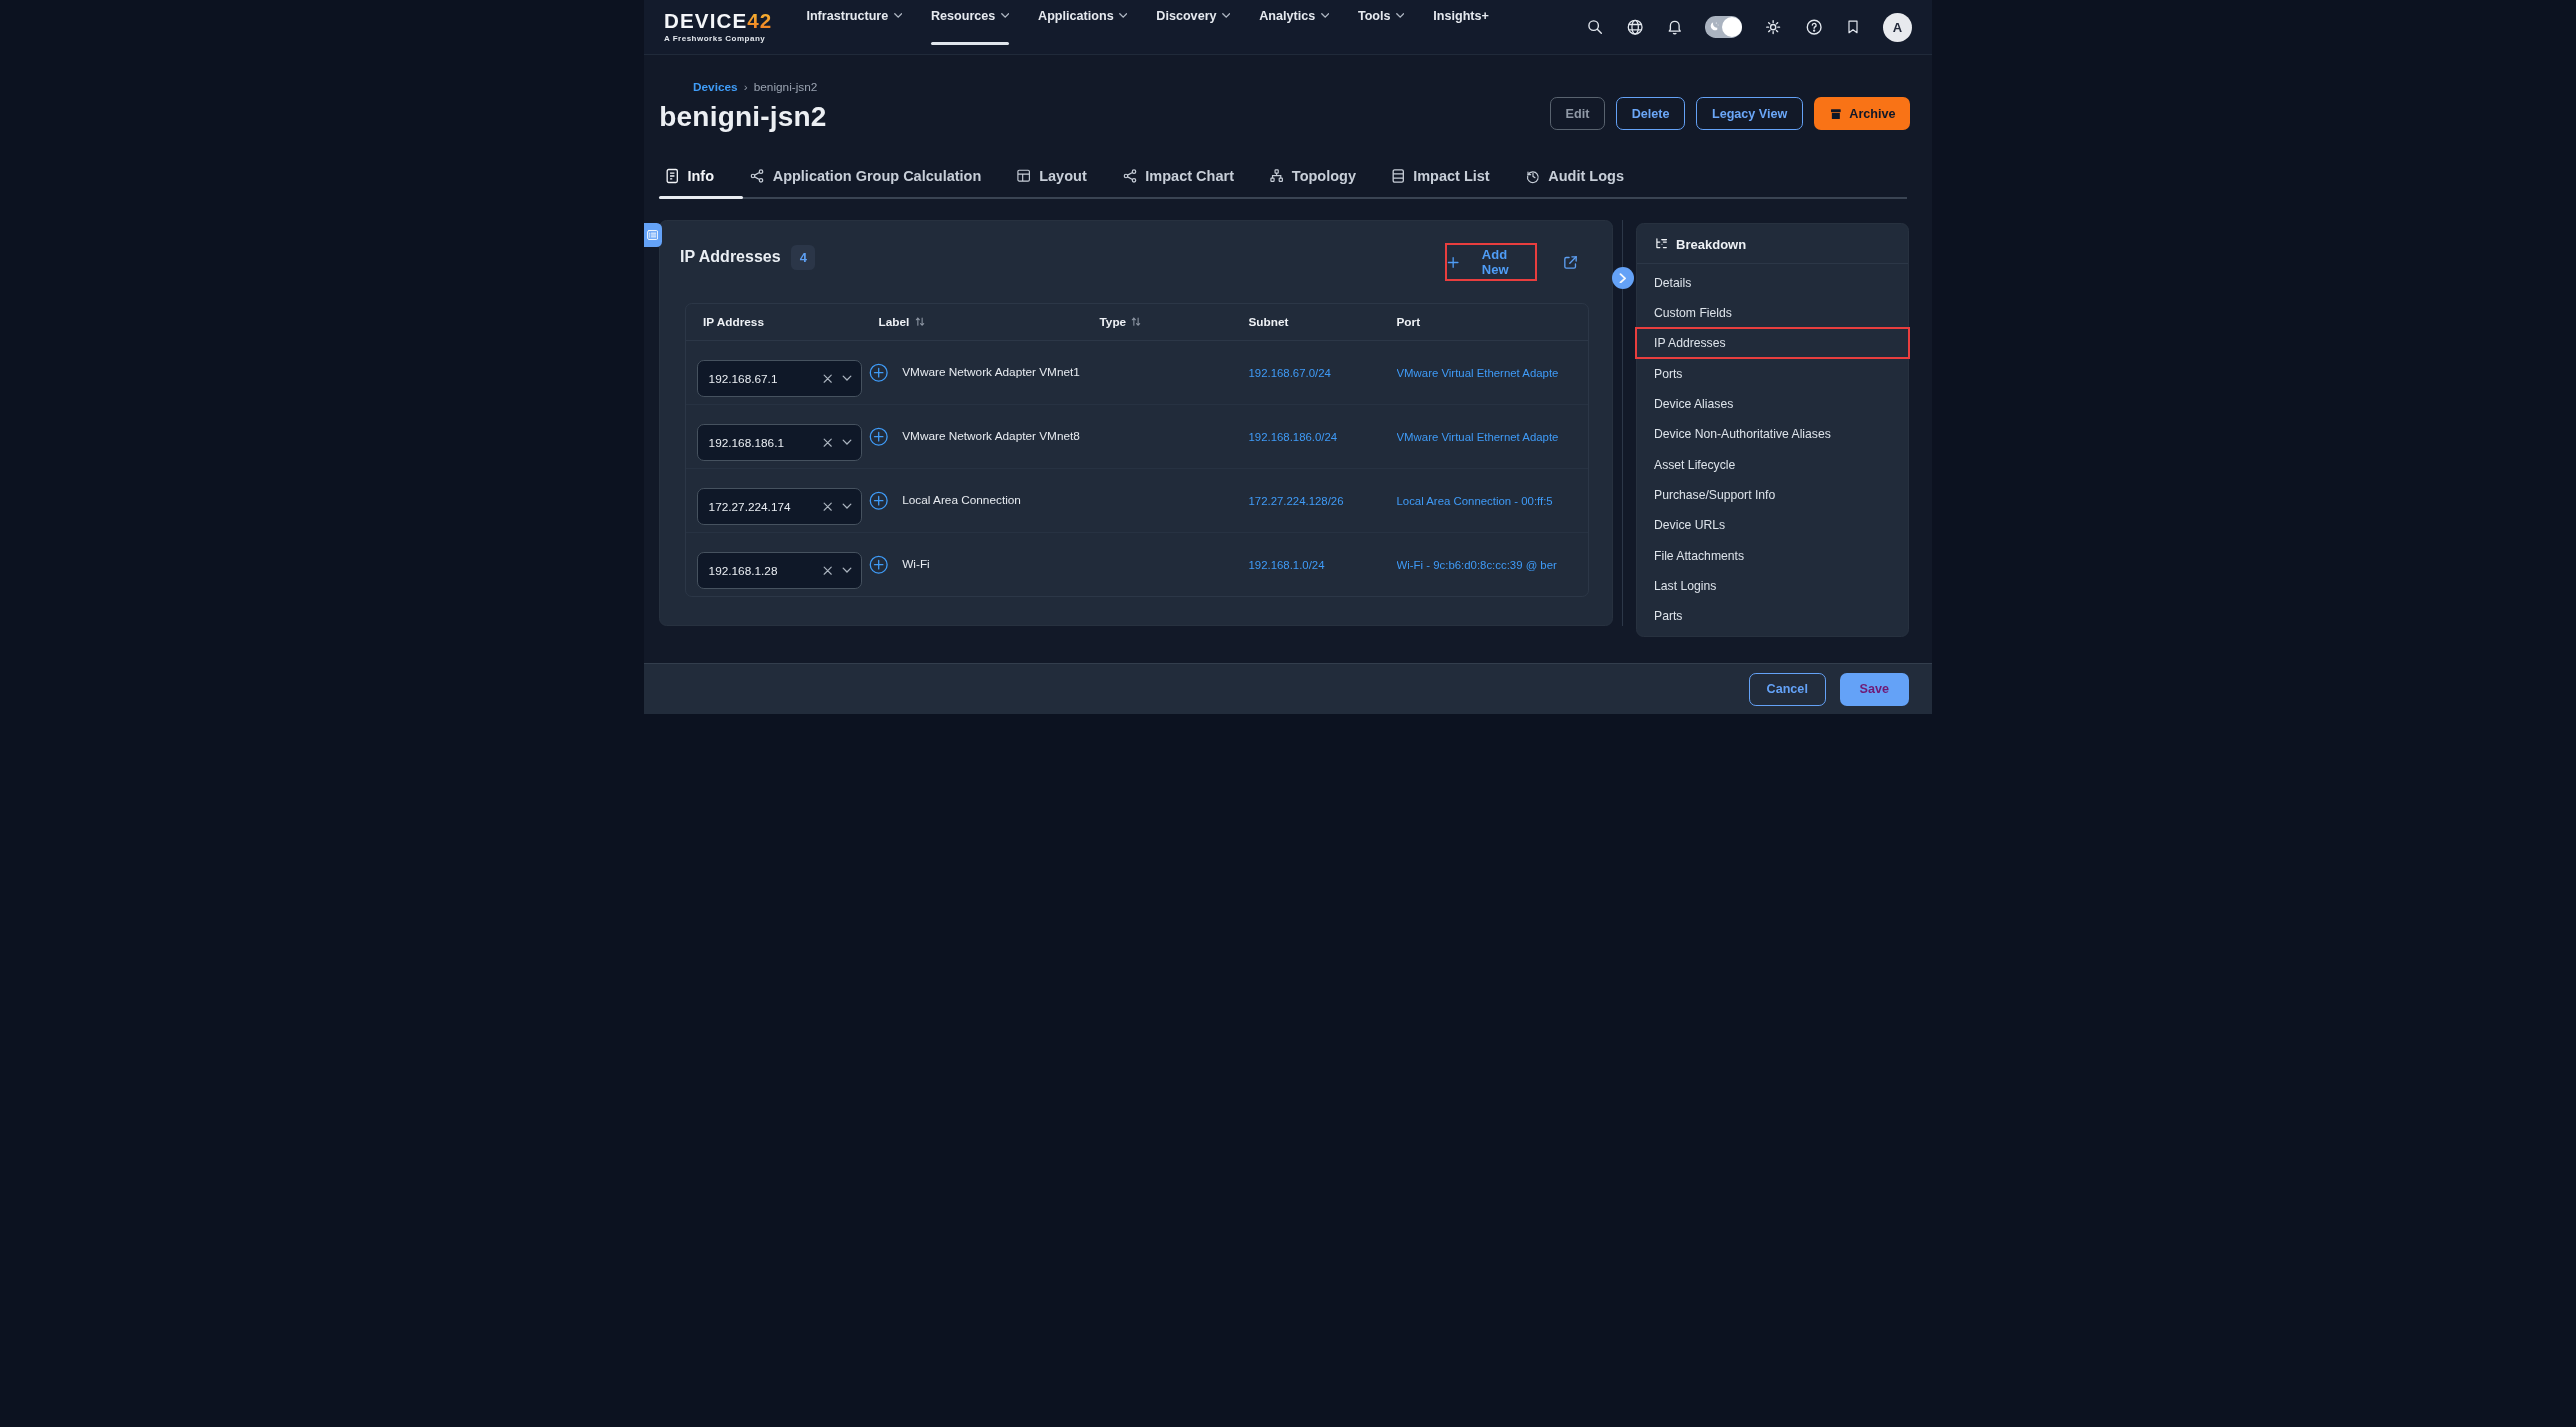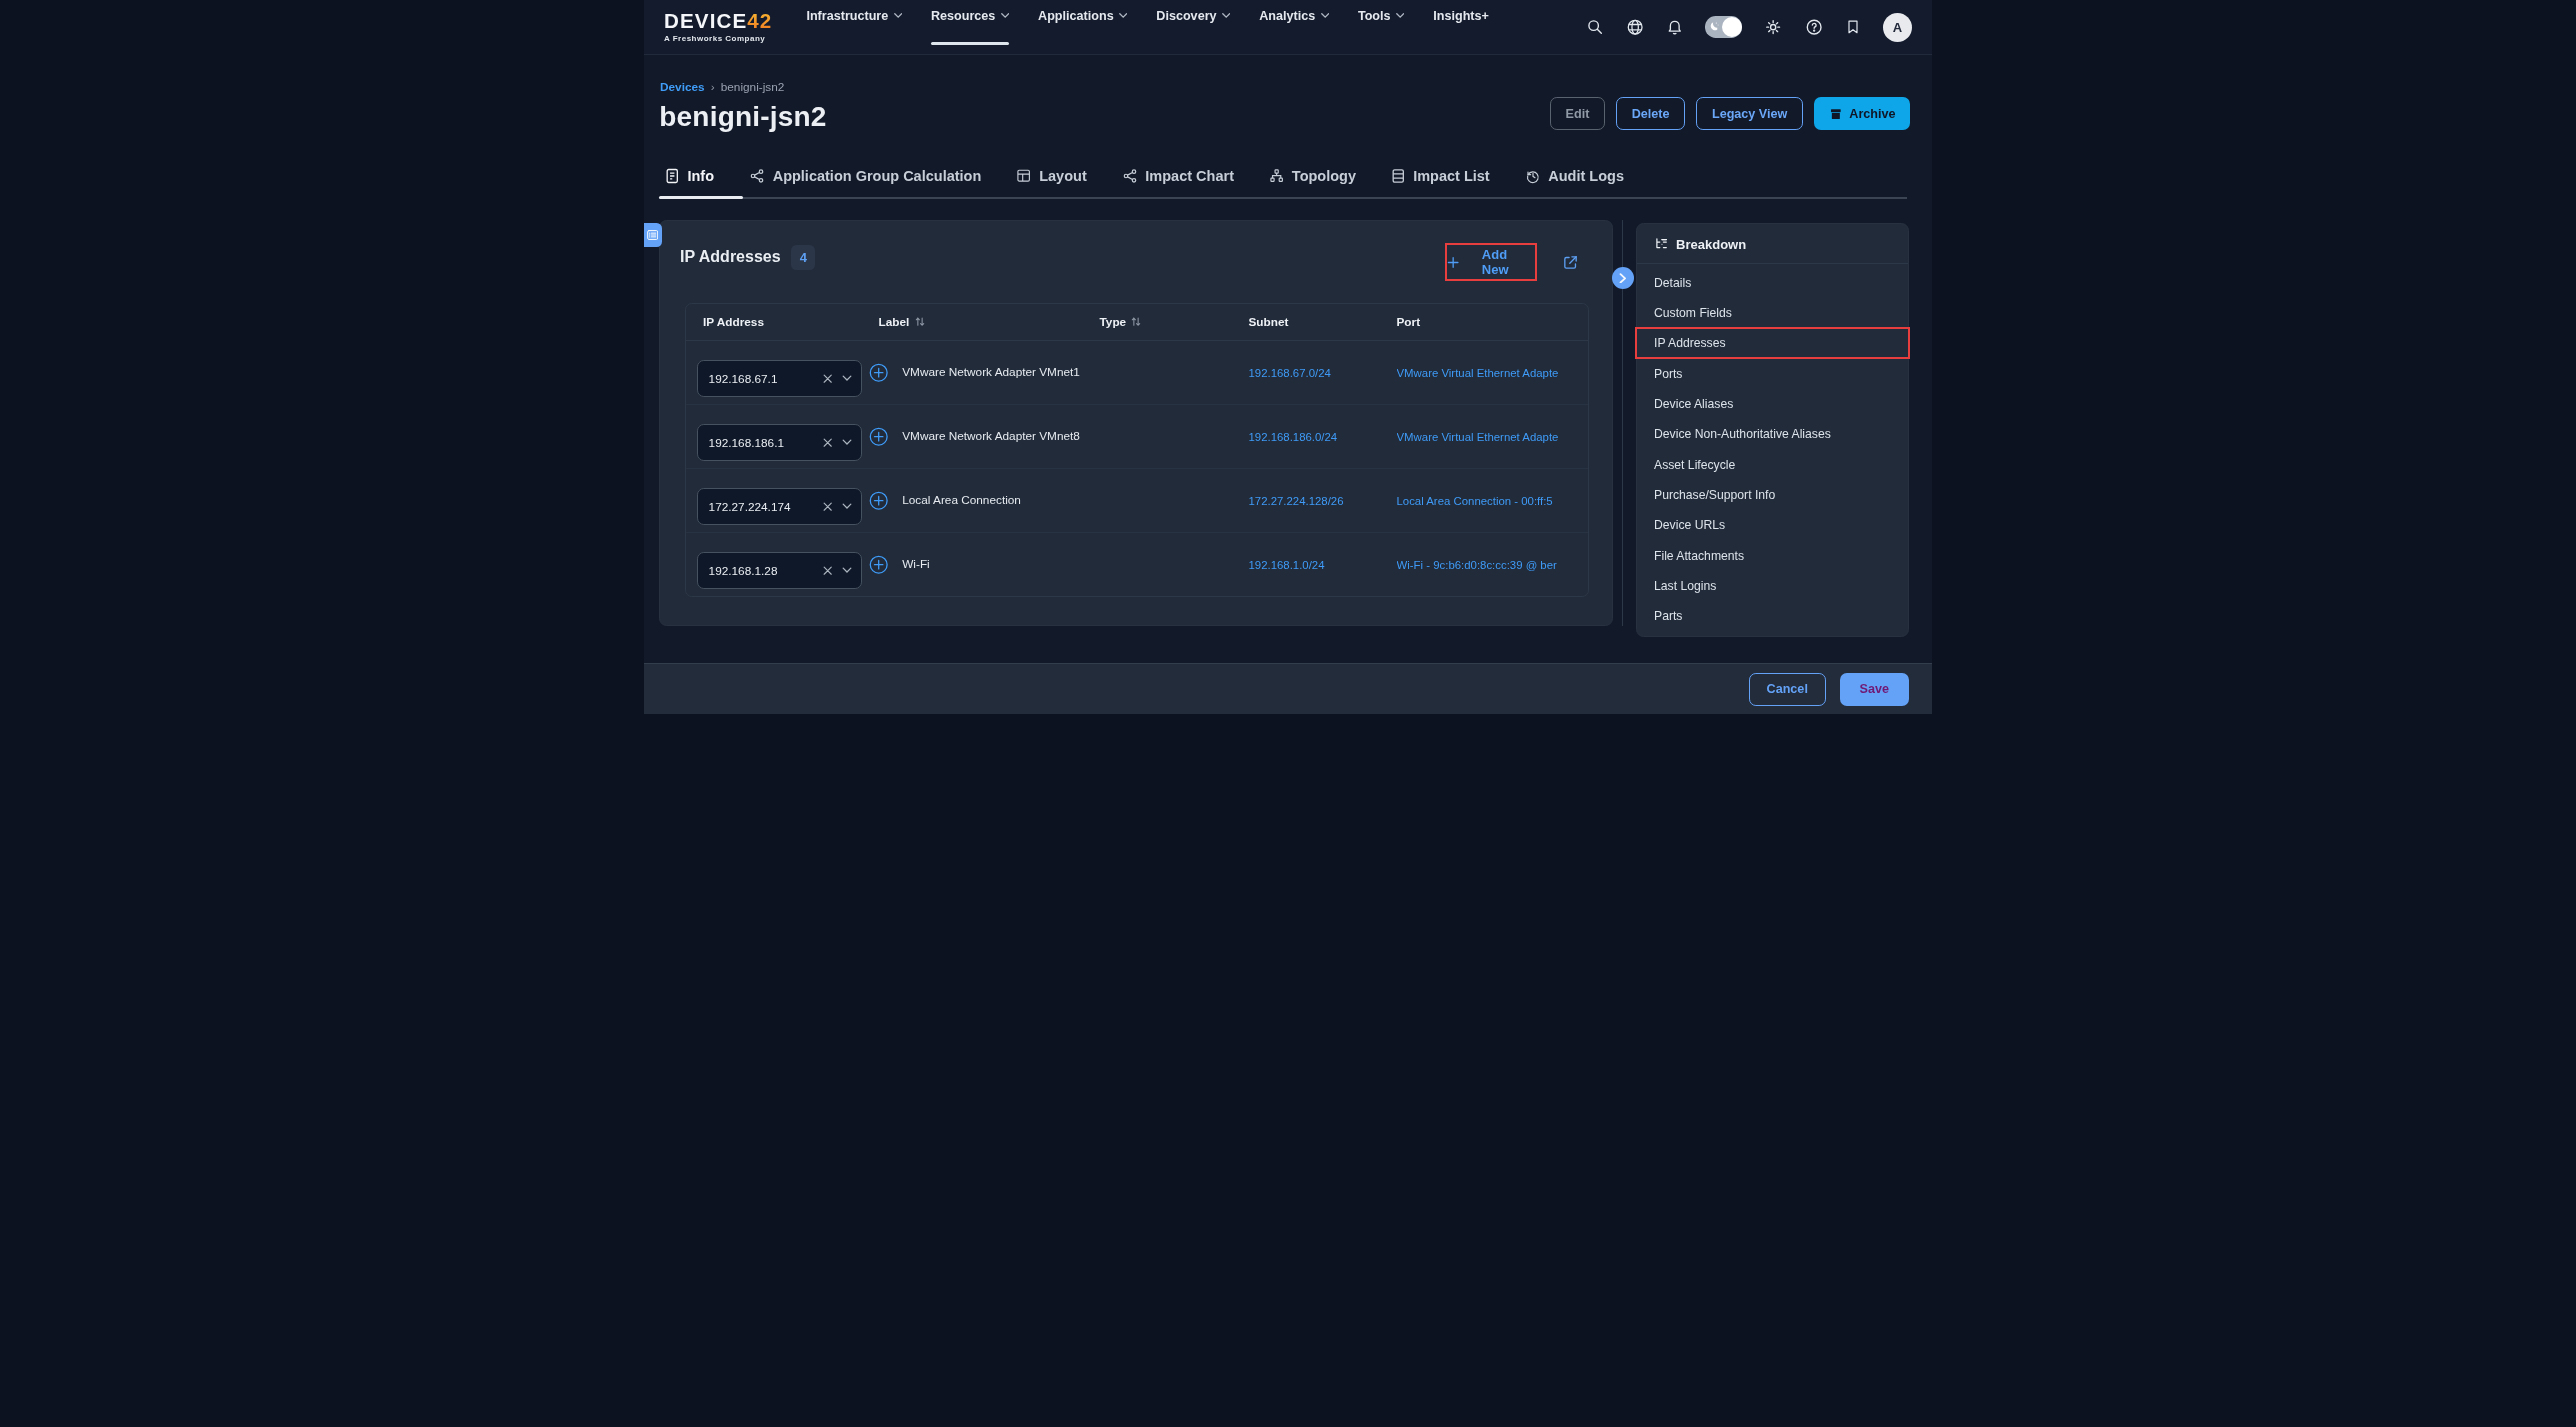--- a/index.html
+++ b/index.html
@@ -45,7 +45,7 @@
 
   
   .breadcrumb { position:absolute; left:16px; top:80px; display:flex; gap:6.1px; font-size:11.8px; }
-  .crumb-link { color:#3f9cf7; cursor:pointer; font-weight:600; }
+  .crumb-link { color:#3f9cf7; cursor:pointer; font-weight:600;margin-left:33px; }
   .crumb-sep { color:#8b94a2; }
   .crumb-current { color:#99a2b0; }
 

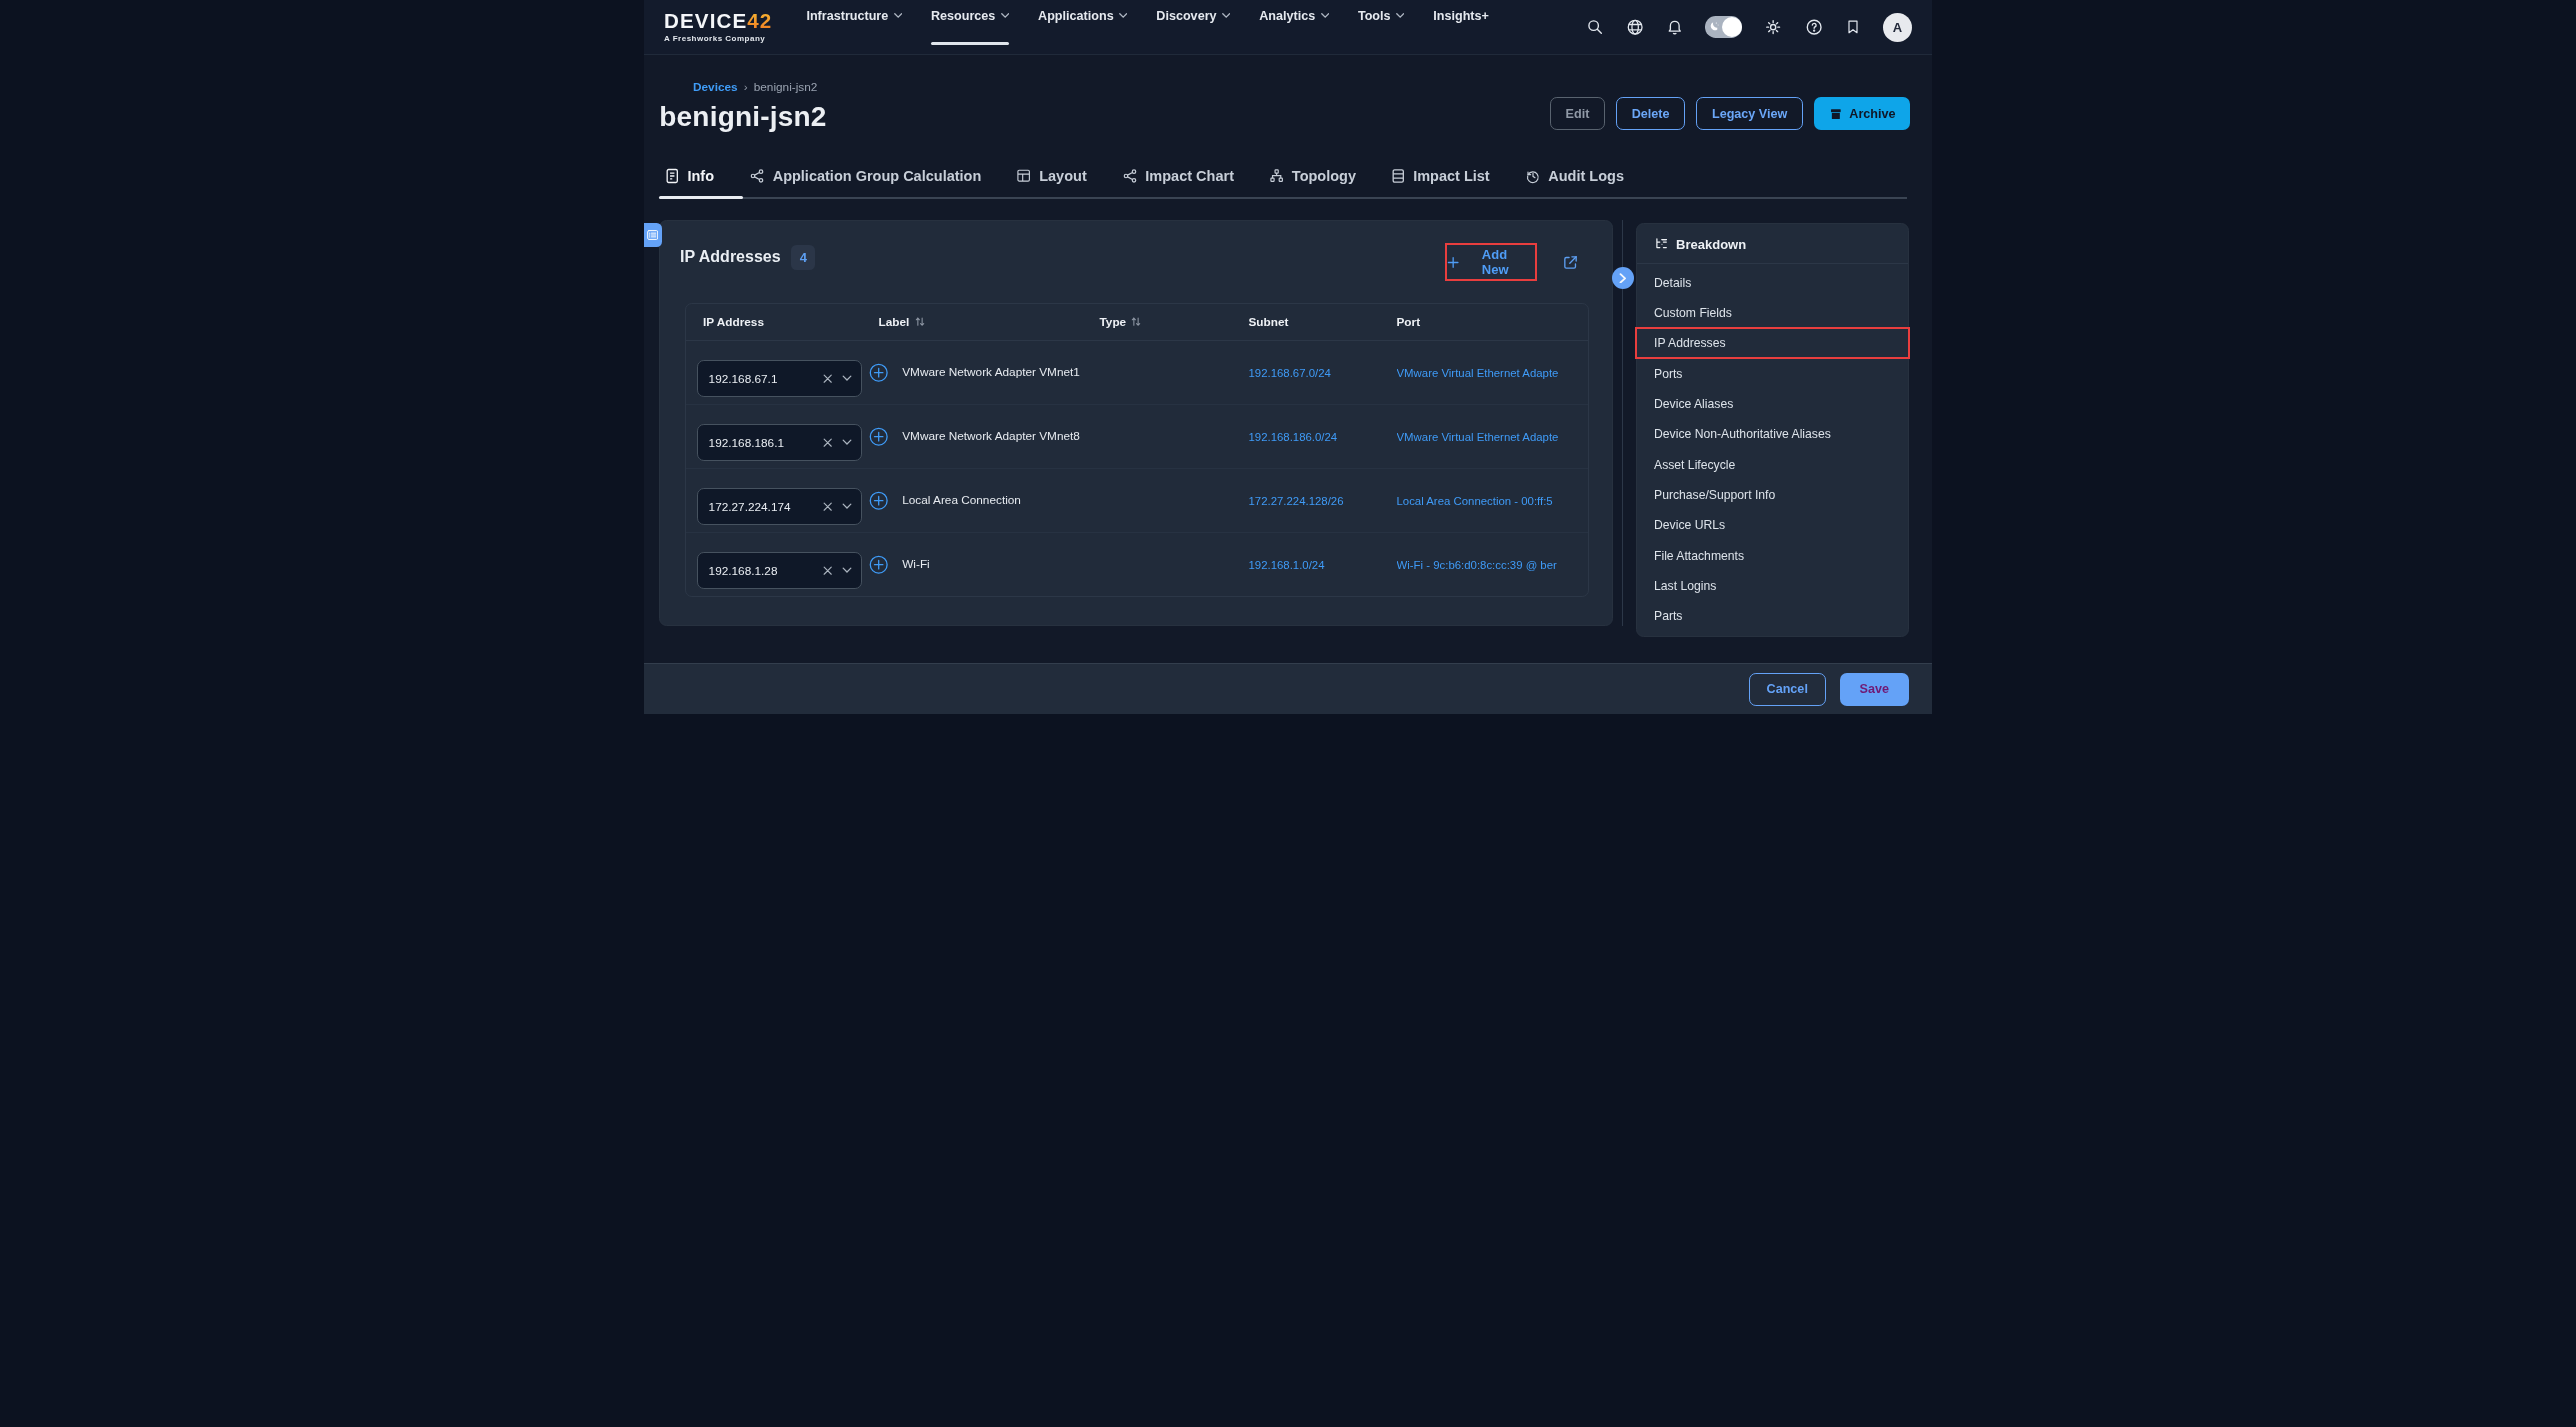--- a/index.html
+++ b/index.html
@@ -56,7 +56,7 @@
          display:flex; align-items:center; gap:6.9px; cursor:pointer; background:transparent; }
   .btn-muted  { border:0.8px solid #59636f; color:#9099a6; }
   .btn-outline{ border:0.8px solid #64a2f7; color:#6ba7f8; }
-  .btn-solid  { border:none; background:#0ea5e9; color:#0f1727; }
+  .btn-solid  { border:none; background:#f97316; color:#0f1727; }
 
   
   .tabs { position:absolute; left:21.4px; top:168px; display:flex; gap:35px; }

